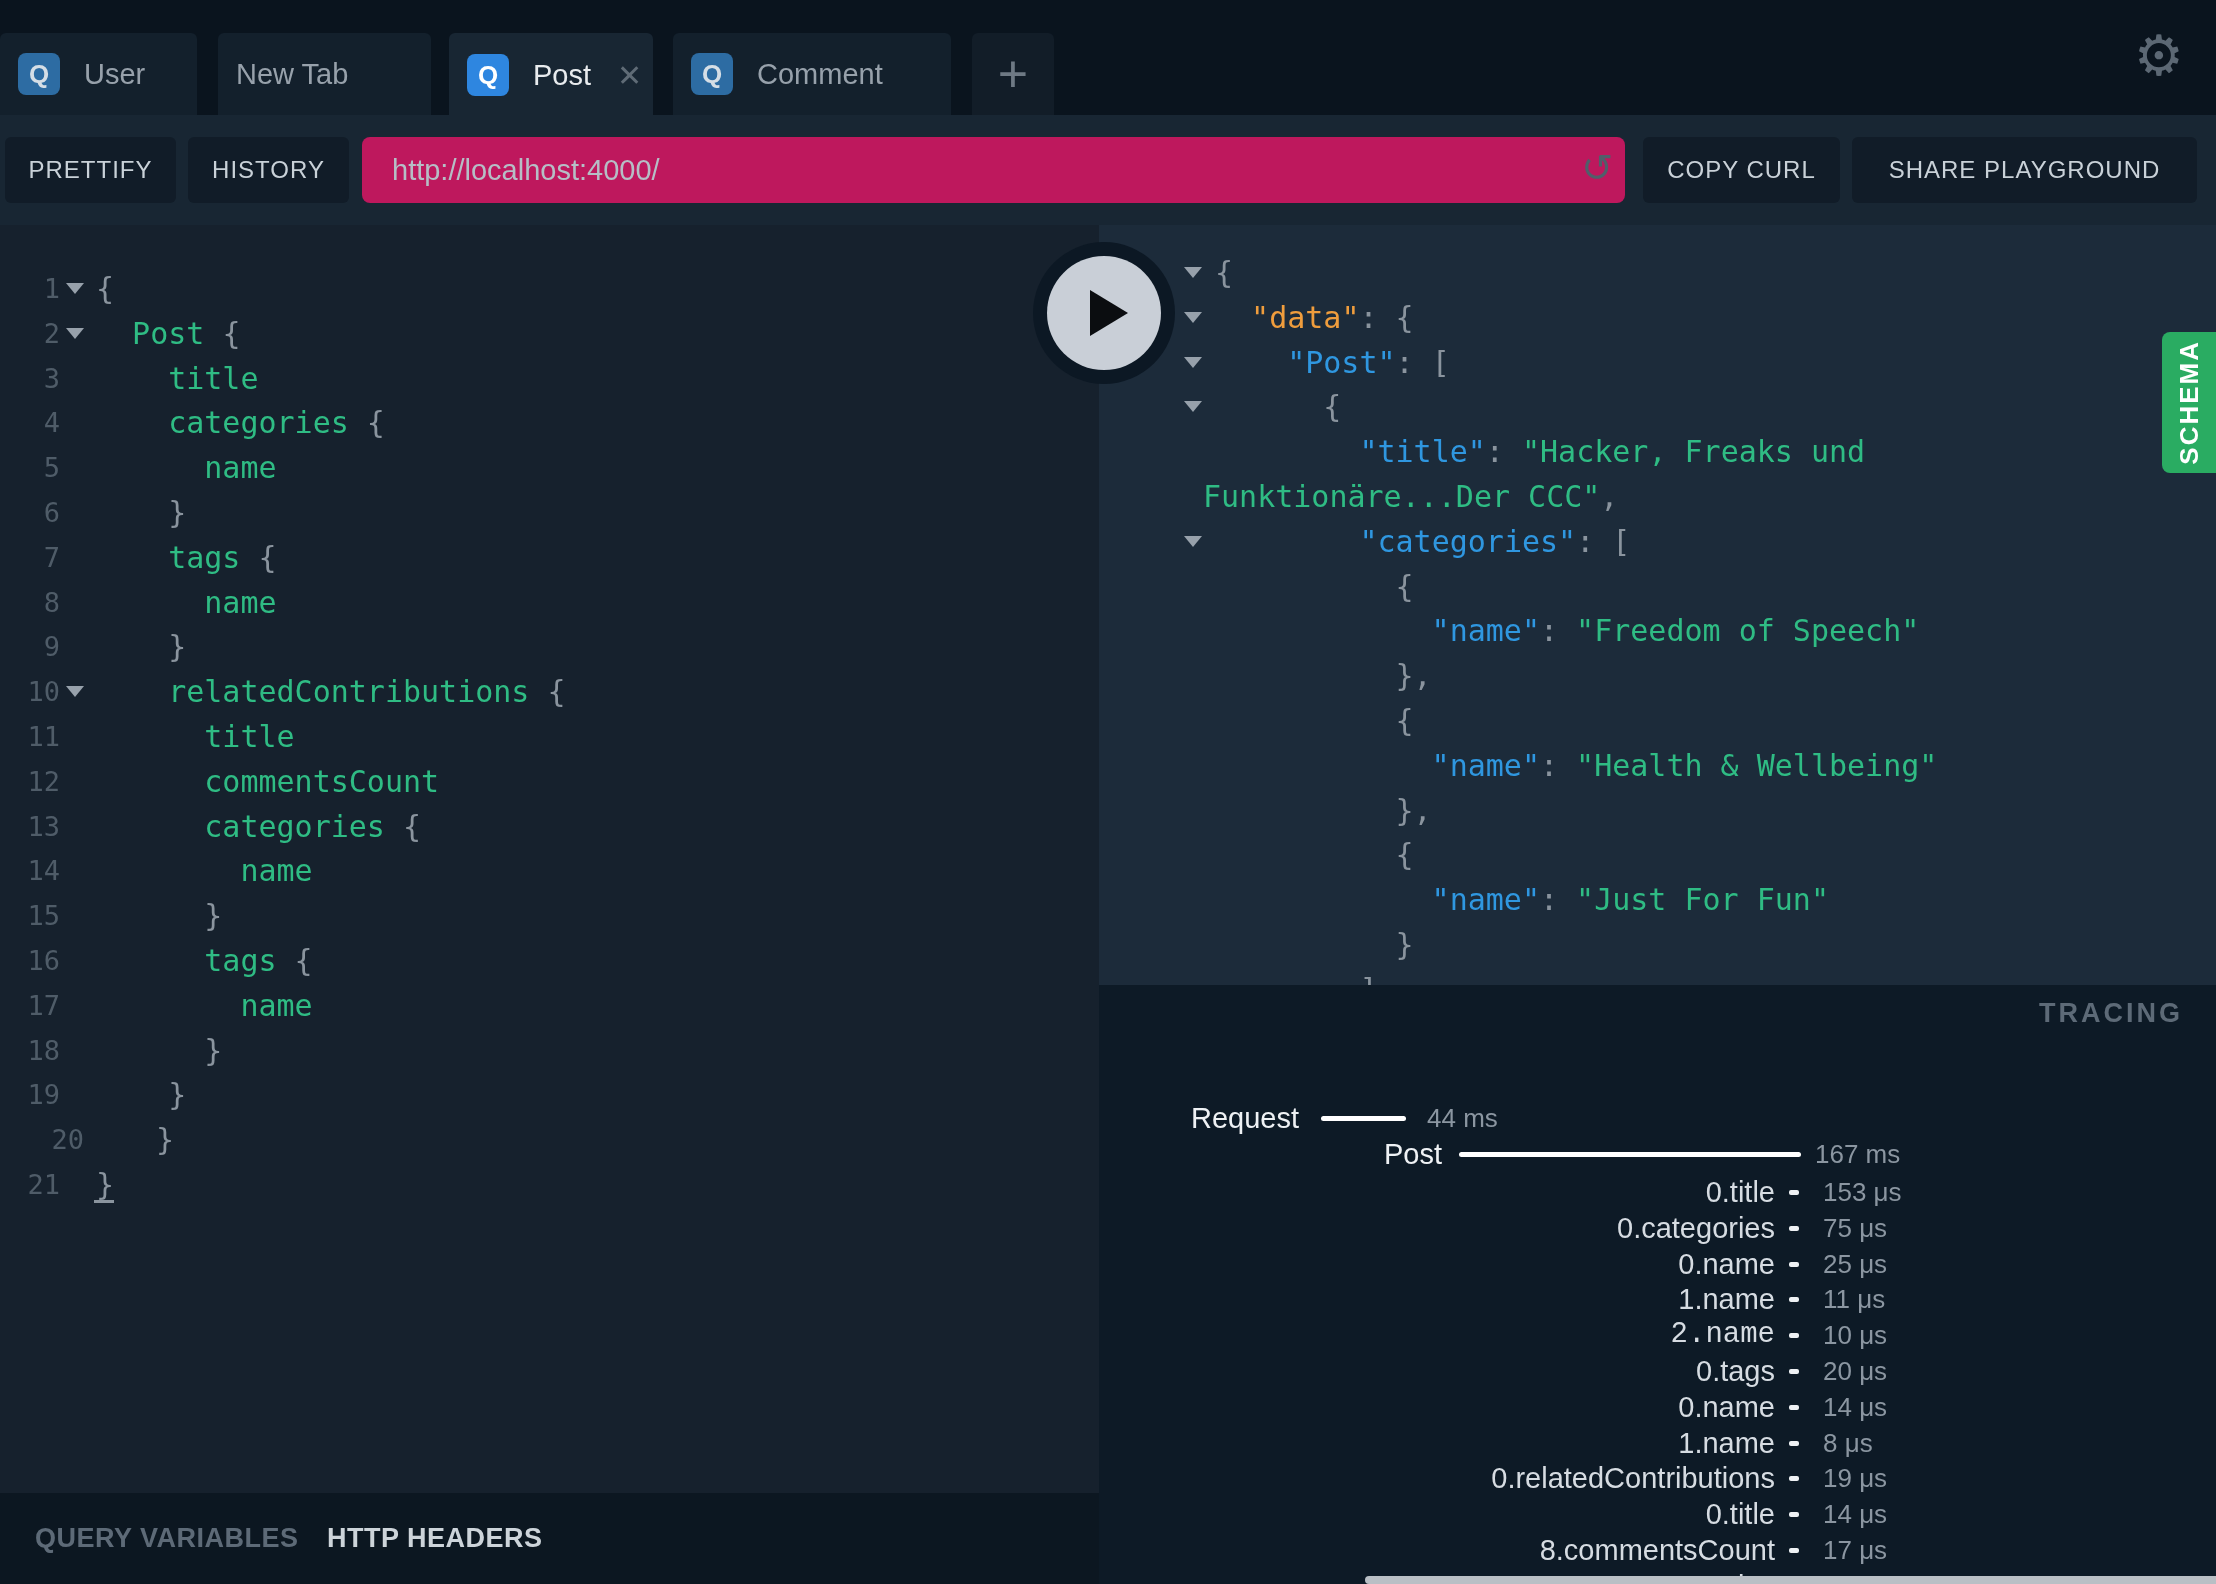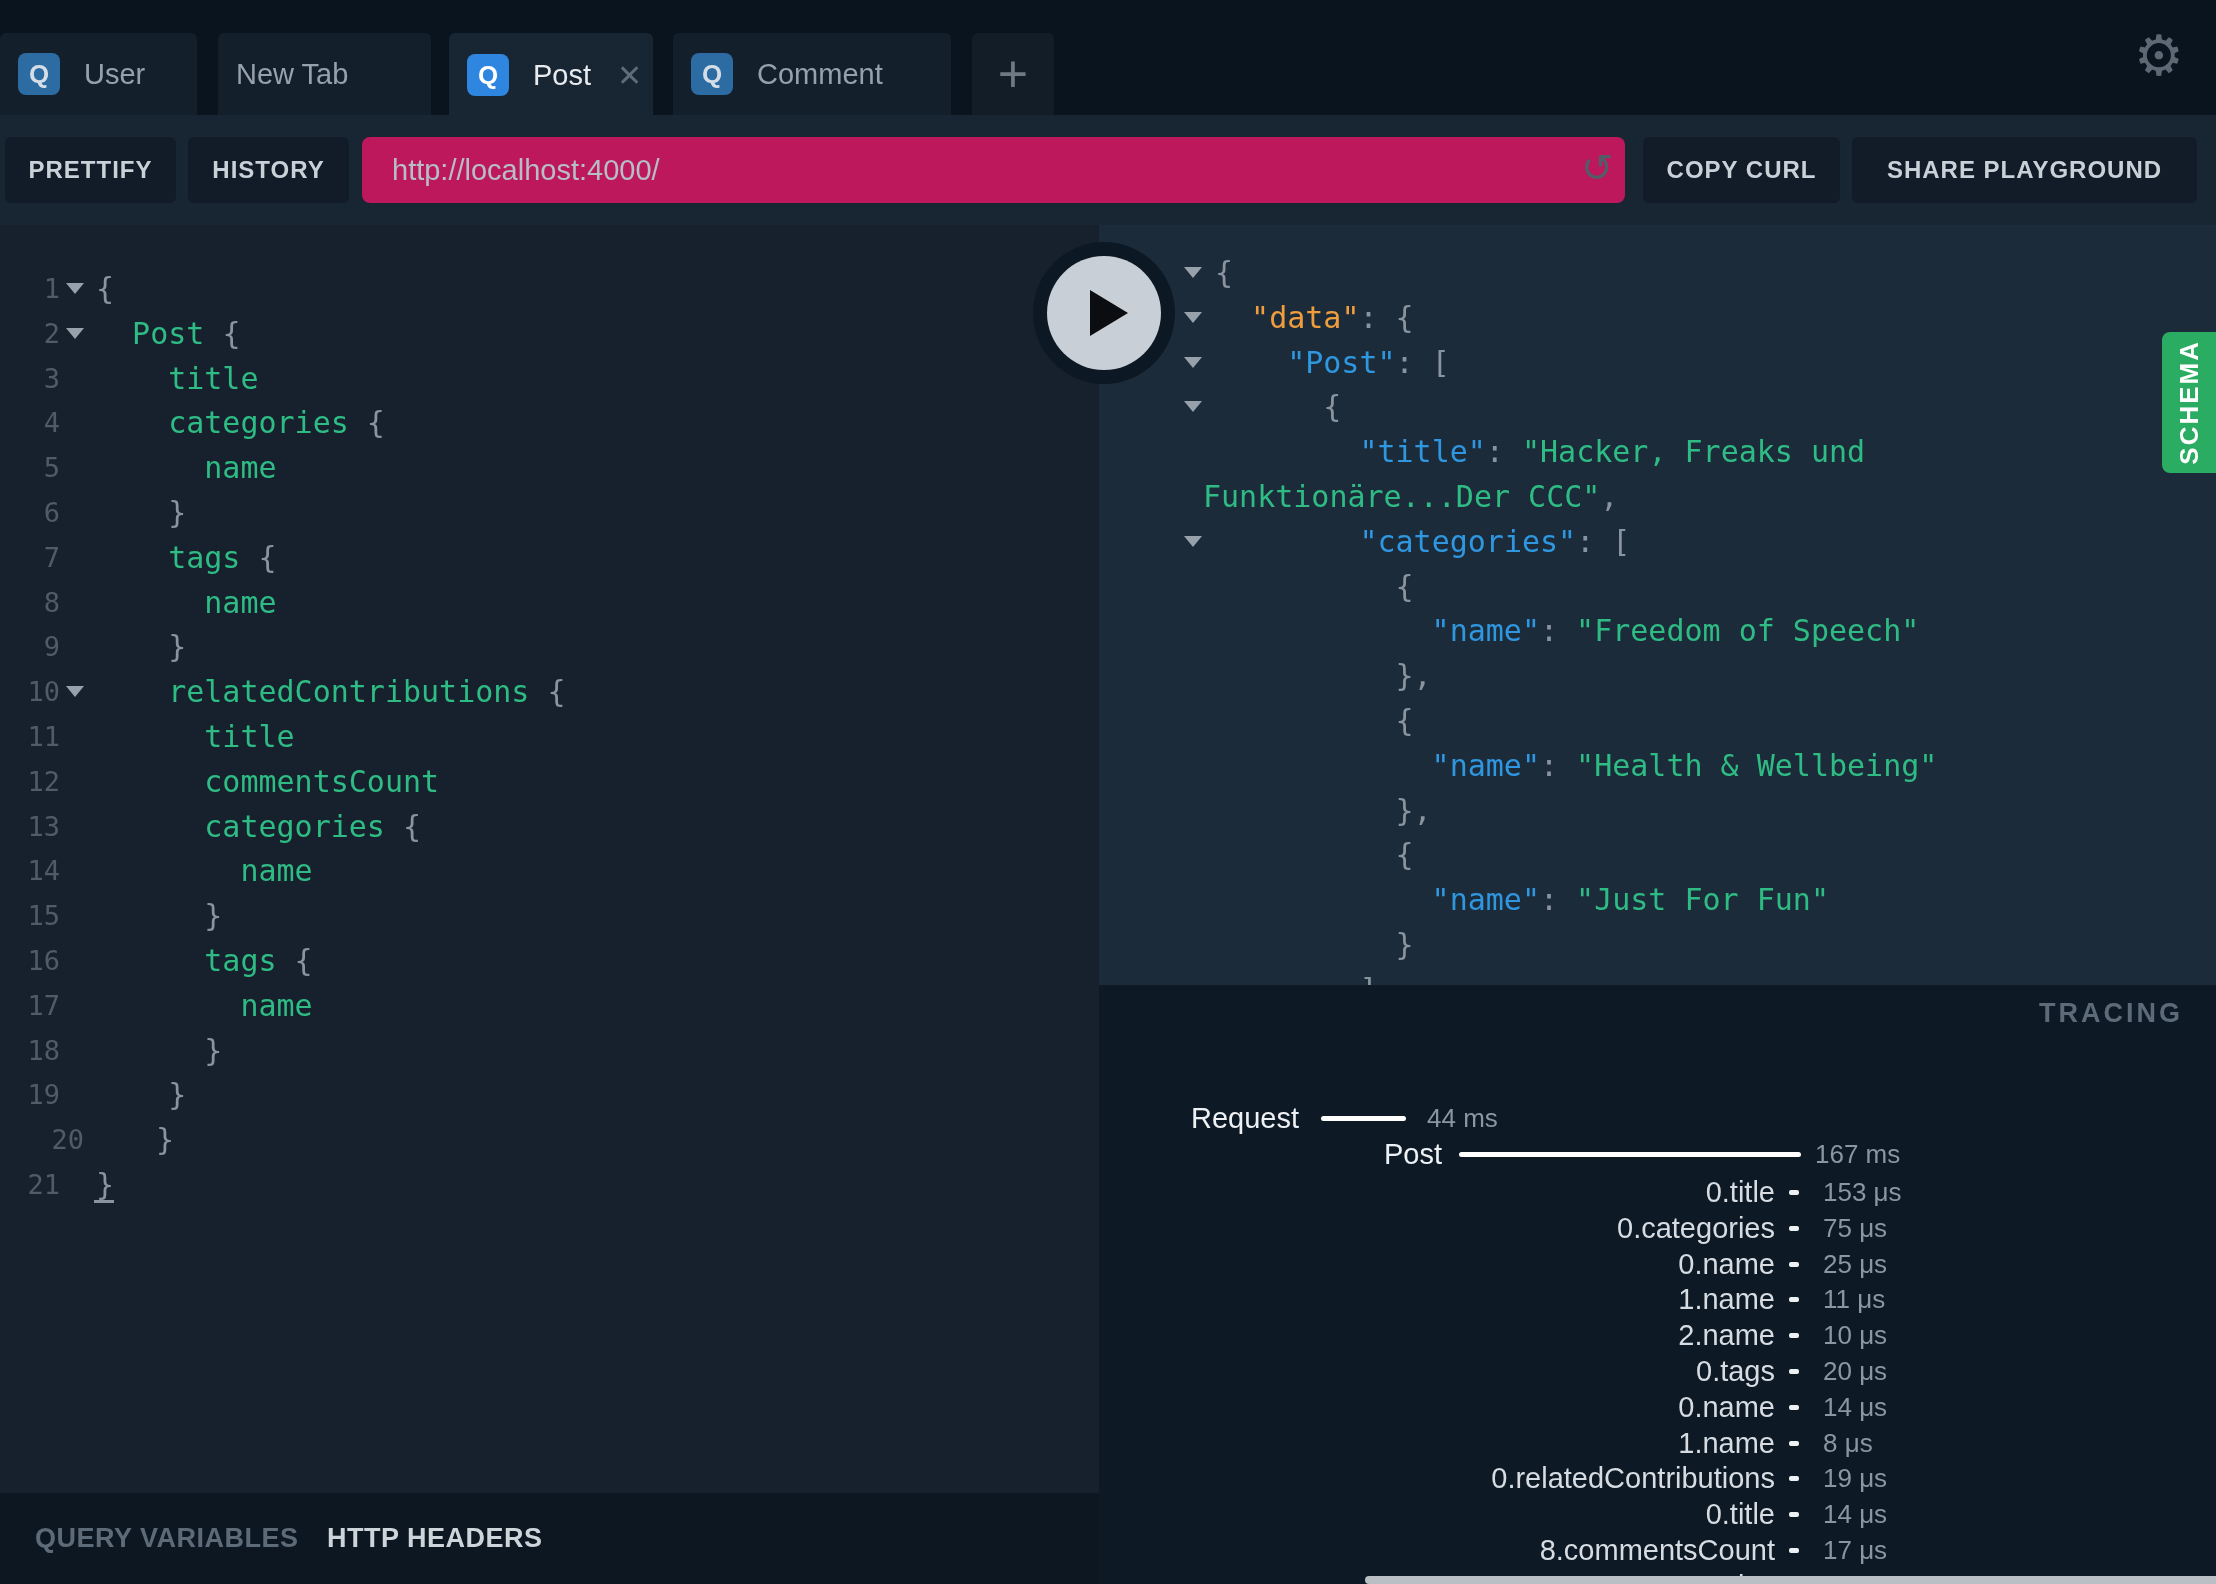--- a/index.html
+++ b/index.html
@@ -26,7 +26,7 @@
   
   #toolbar{position:absolute;left:0;top:115px;width:2216px;height:110px;background:#182633;}
   .tbtn{position:absolute;top:22px;height:66px;background:#111c28;border-radius:6px;border:none;
-       color:#c9d1d8;font-family:"Liberation Sans",sans-serif;font-size:24px;font-weight:700;
+       color:#c9d1d8;font-family:"Liberation Sans",sans-serif;font-size:24px;font-weight:400;
        letter-spacing:1px;display:flex;align-items:center;justify-content:center;cursor:pointer;}
   #urlwrap{position:absolute;left:362px;top:22px;width:1263px;height:66px;}
   #urlinput{width:100%;height:100%;box-sizing:border-box;background:#be185d;border:none;border-radius:8px;

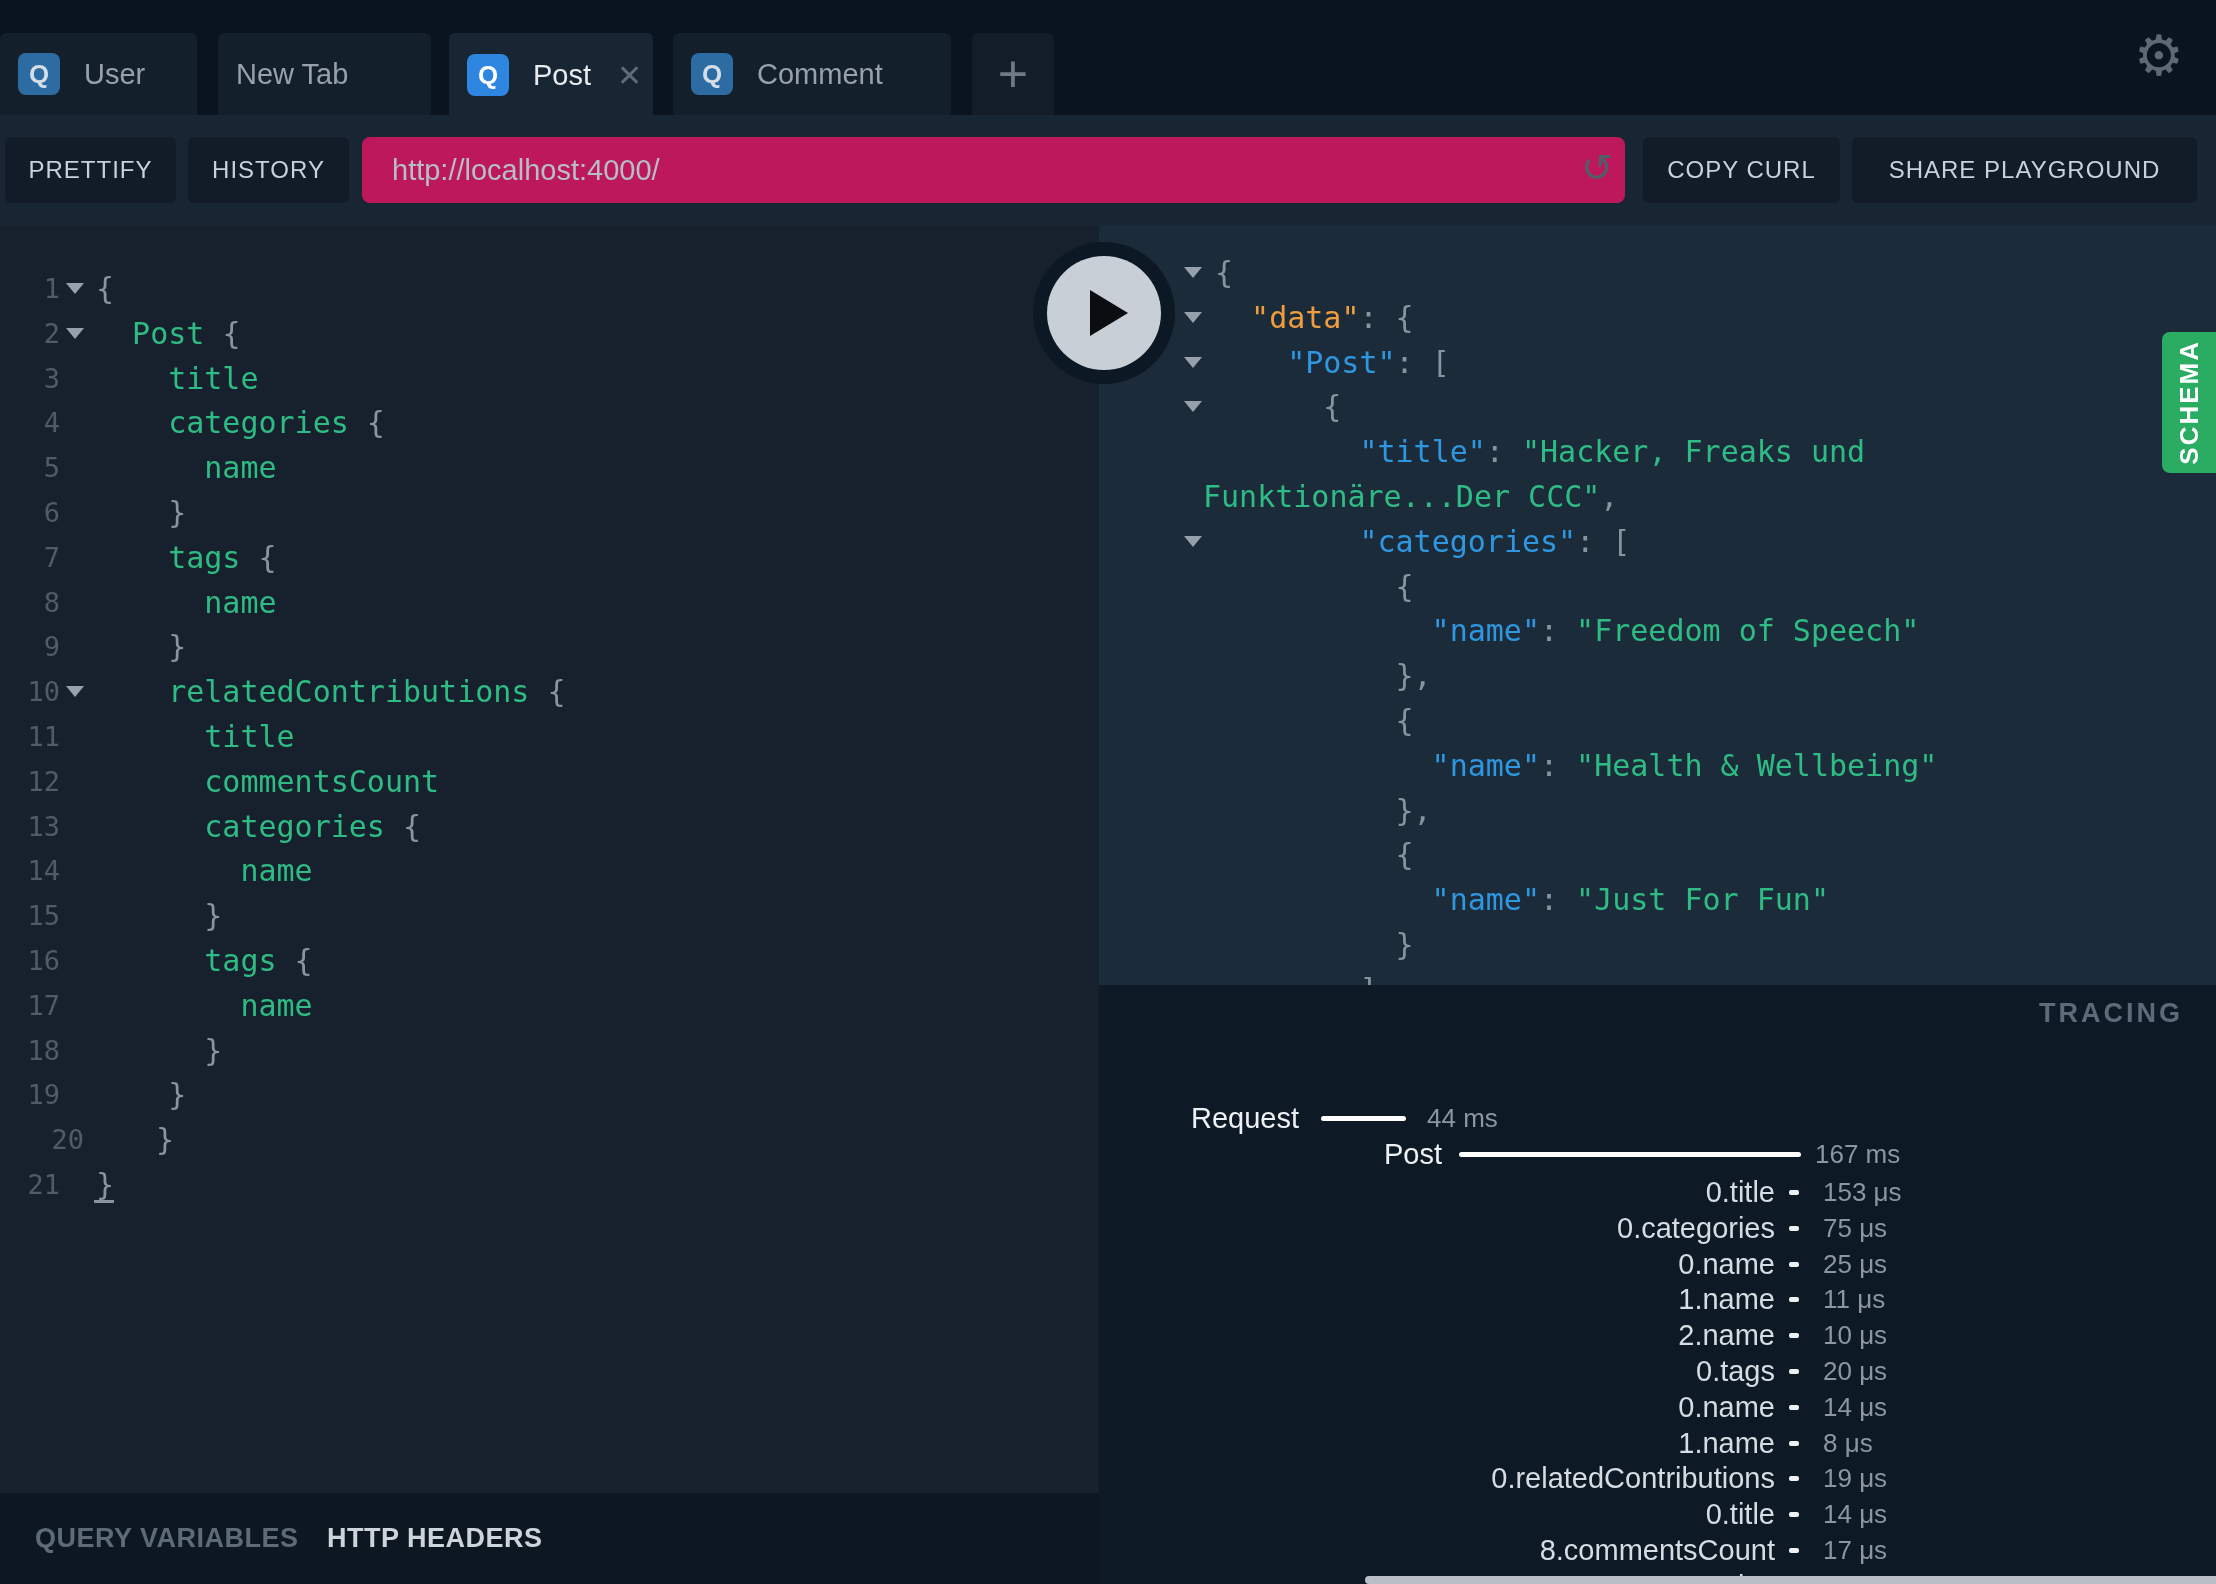--- a/index.html
+++ b/index.html
@@ -202,7 +202,7 @@
           <span class="t-val" style="left: 724px;">11 μs</span>
         </div>
         <div class="t-row" style="top: 332.2px; left: 0px; right: 0px;">
-          <span class="t-label" style="right: 441px;">2.name</span>
+          <span class="t-label" style="right: 441px; font-family: Liberation Mono, monospace;">2.name</span>
           <span class="t-dash"></span>
           <span class="t-val" style="left: 724px;">10 μs</span>
         </div>

